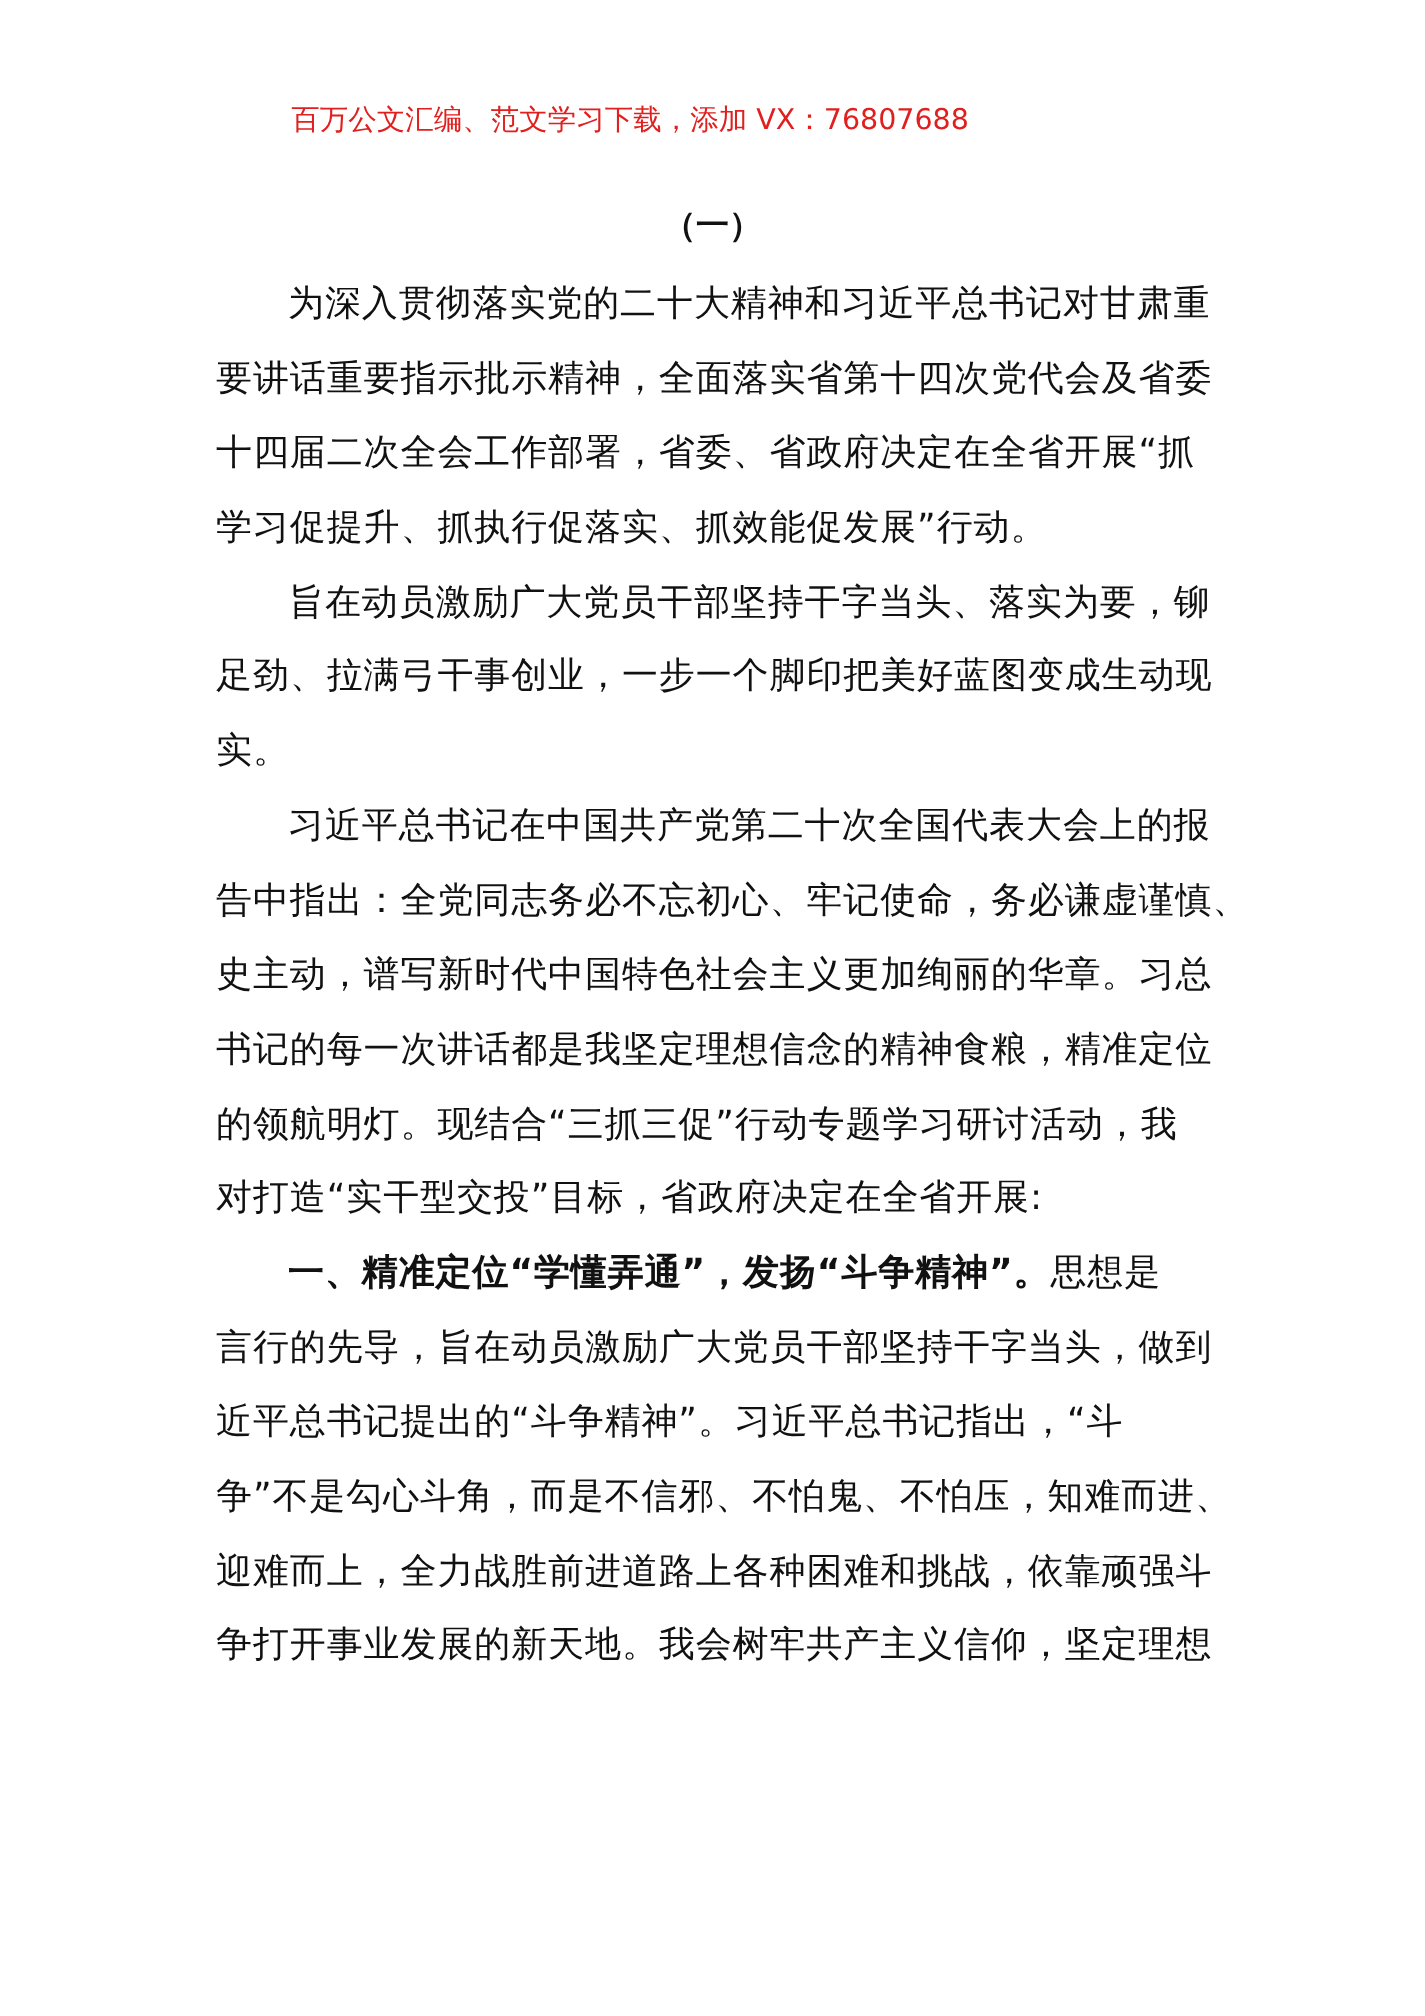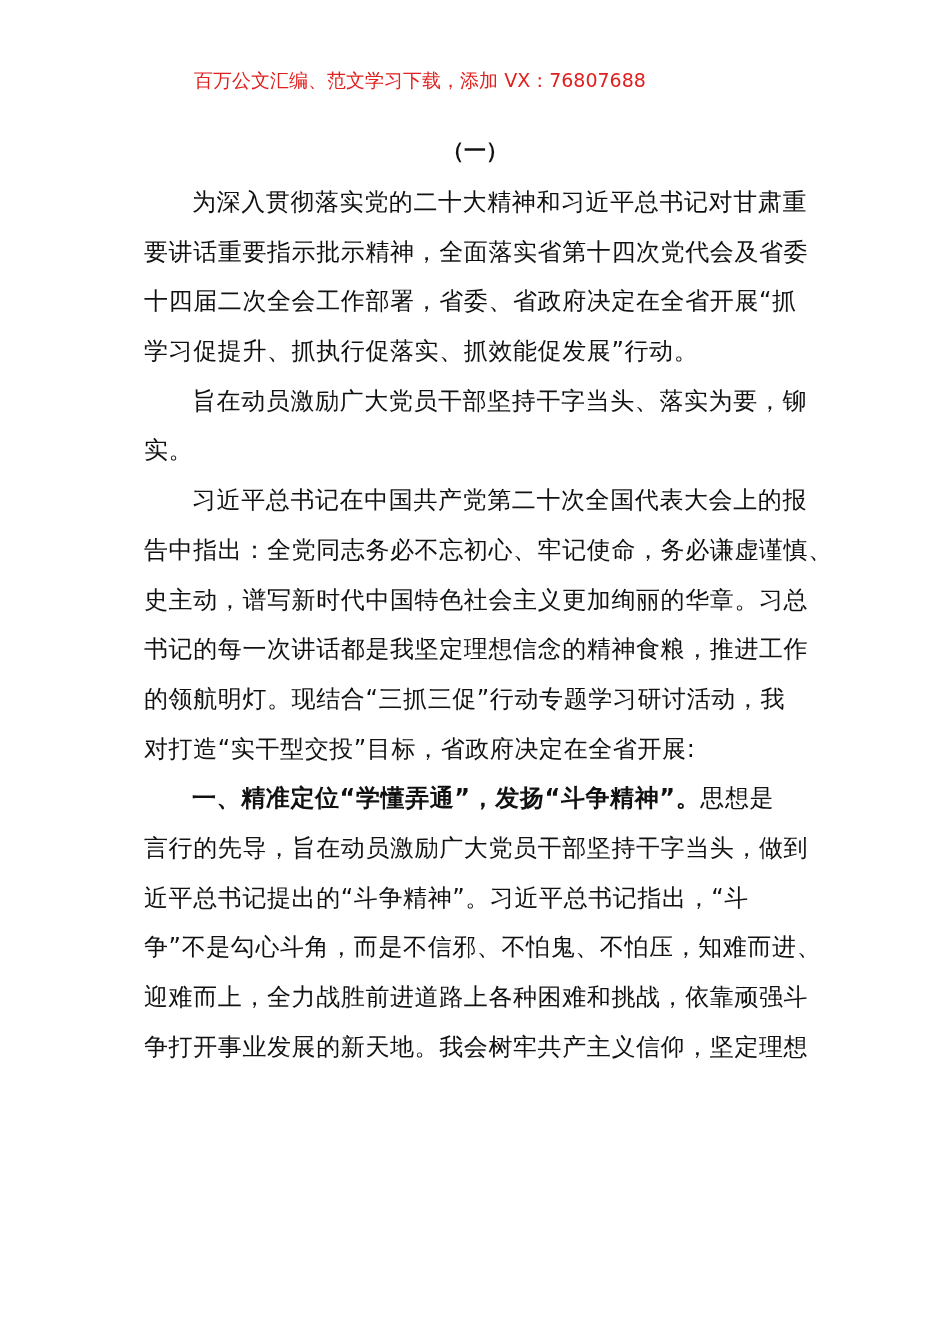--- a/index.html
+++ b/index.html
@@ -76,6 +76,7 @@
 
   <div>
     <div class="line indent">旨在动员激励广大党员干部坚持干字当头、落实为要，铆</div>
+    <div class="line">足劲、拉满弓干事创业，一步一个脚印把美好蓝图变成生动现</div>
     <div class="line">实。</div>
   </div>
 

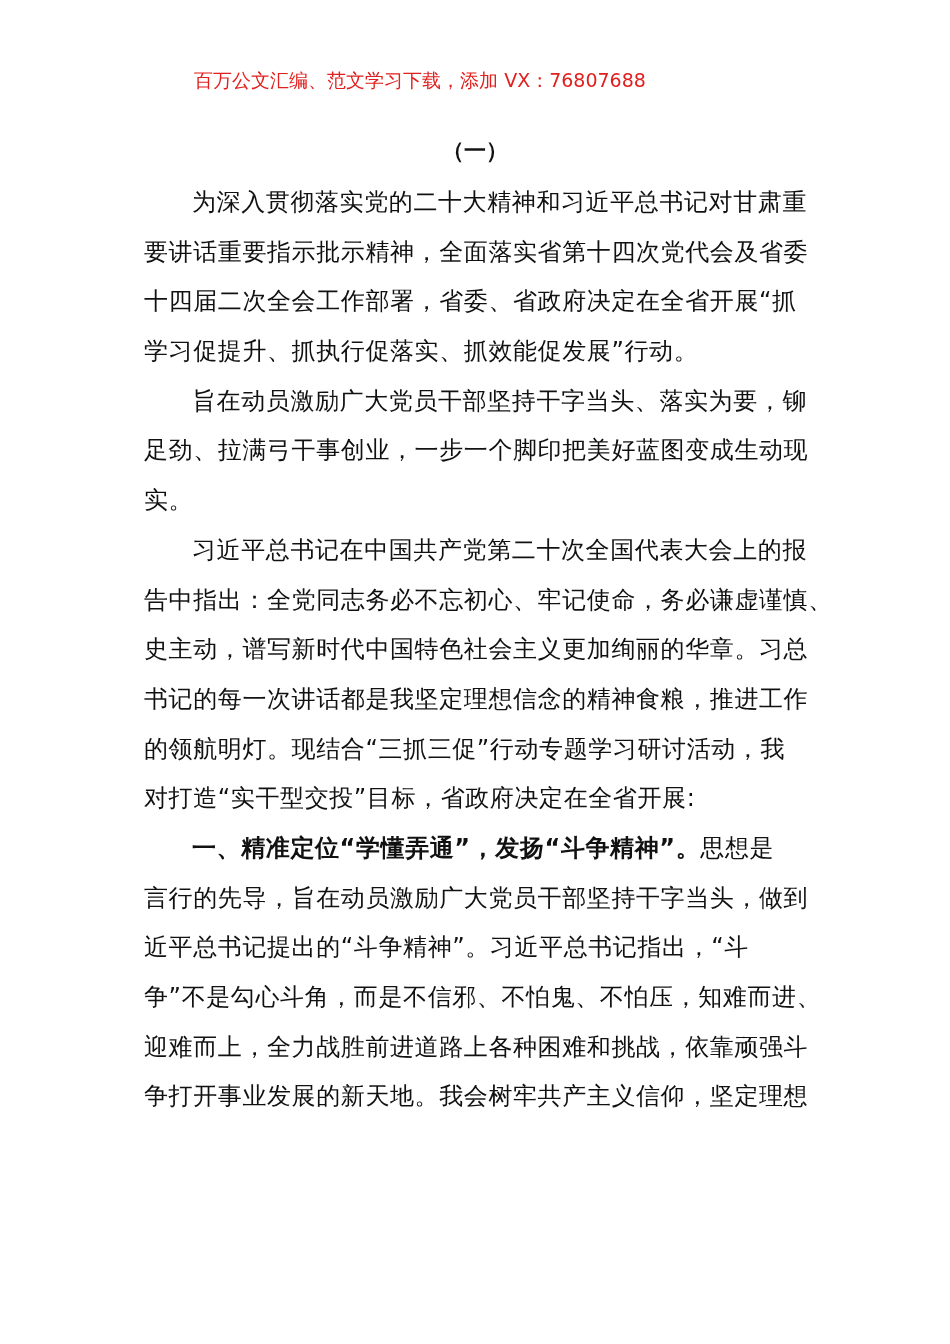--- a/index.html
+++ b/index.html
@@ -84,7 +84,7 @@
     <div class="line indent">习近平总书记在中国共产党第二十次全国代表大会上的报</div>
     <div class="line">告中指出：全党同志务必不忘初心、牢记使命，务必谦虚谨慎、</div>
     <div class="line">史主动，谱写新时代中国特色社会主义更加绚丽的华章。习总</div>
-    <div class="line">书记的每一次讲话都是我坚定理想信念的精神食粮，推进工作</div>
+    <div class="line">书记的每一次讲话都是我坚定理想信念的精神食粮，精准定位</div>
     <div class="line">的领航明灯。现结合“三抓三促”行动专题学习研讨活动，我</div>
     <div class="line">对打造“实干型交投”目标，省政府决定在全省开展:</div>
   </div>

